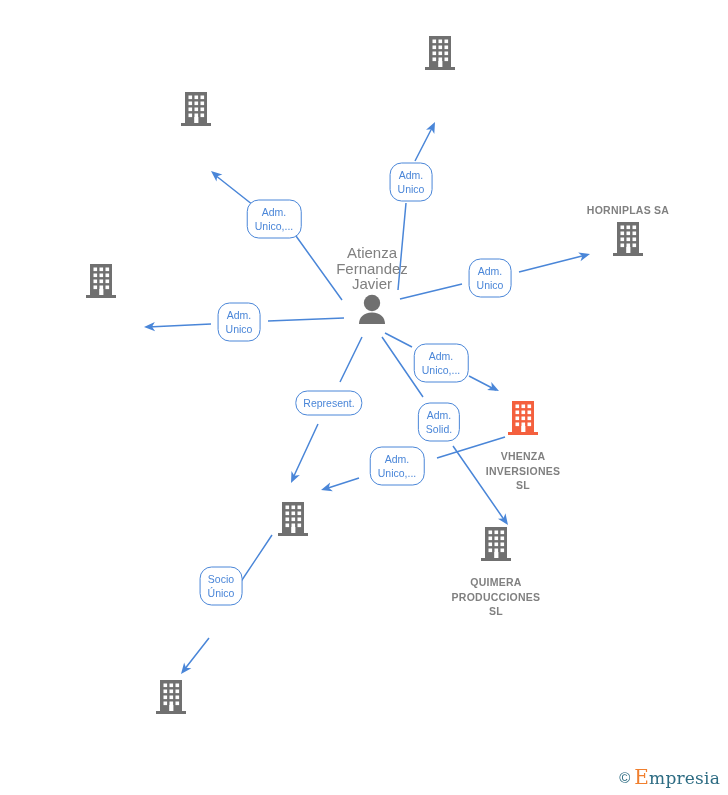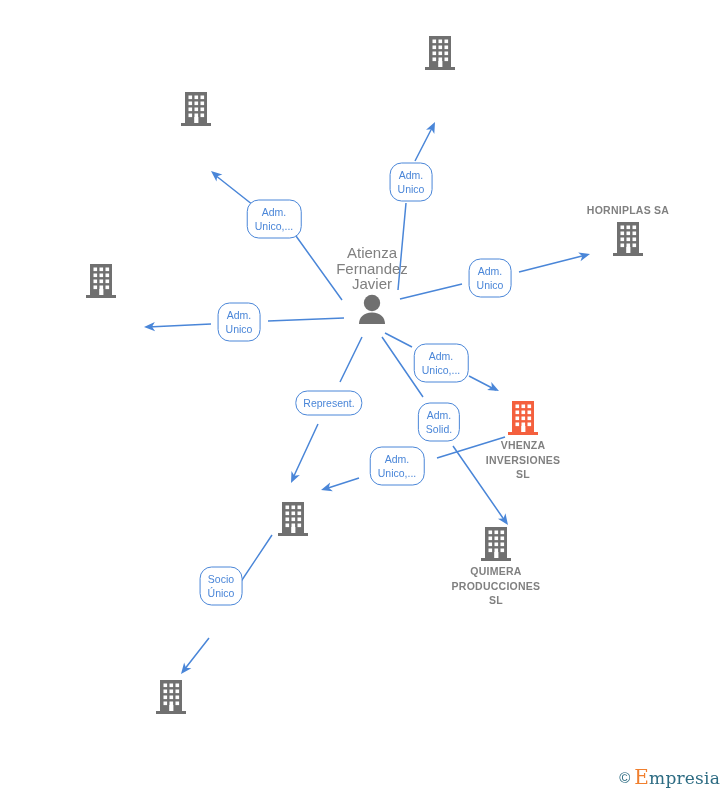--- a/index.html
+++ b/index.html
@@ -47,7 +47,7 @@
     color: #808080;
     font-weight: bold;
     white-space: pre-line;
-    margin-top: 1px;
+    margin-top: 12px;
   }
   .node.cap-above .cap { margin-top: 0; margin-bottom: 2px; }
   .node.highlight .cap { color: #808080; }

